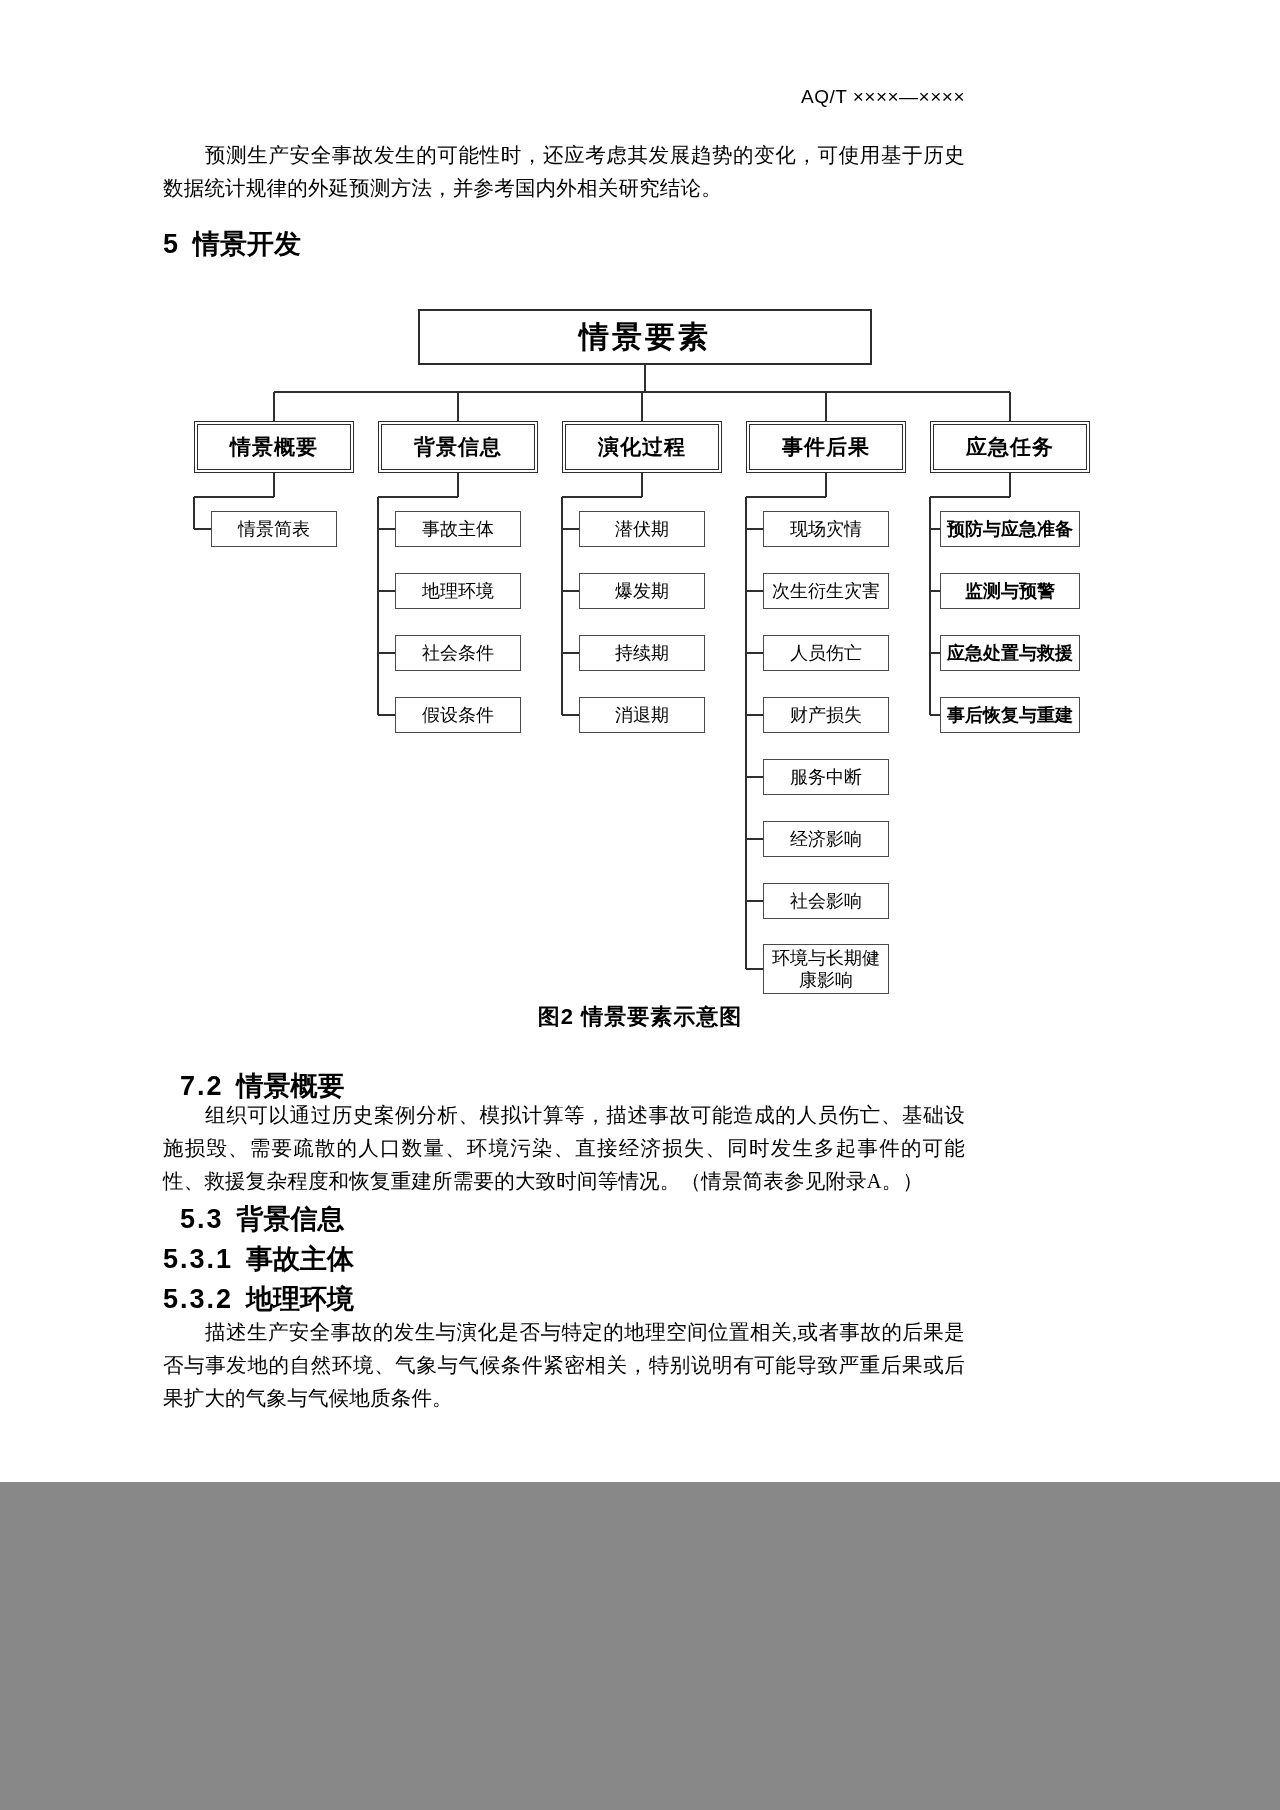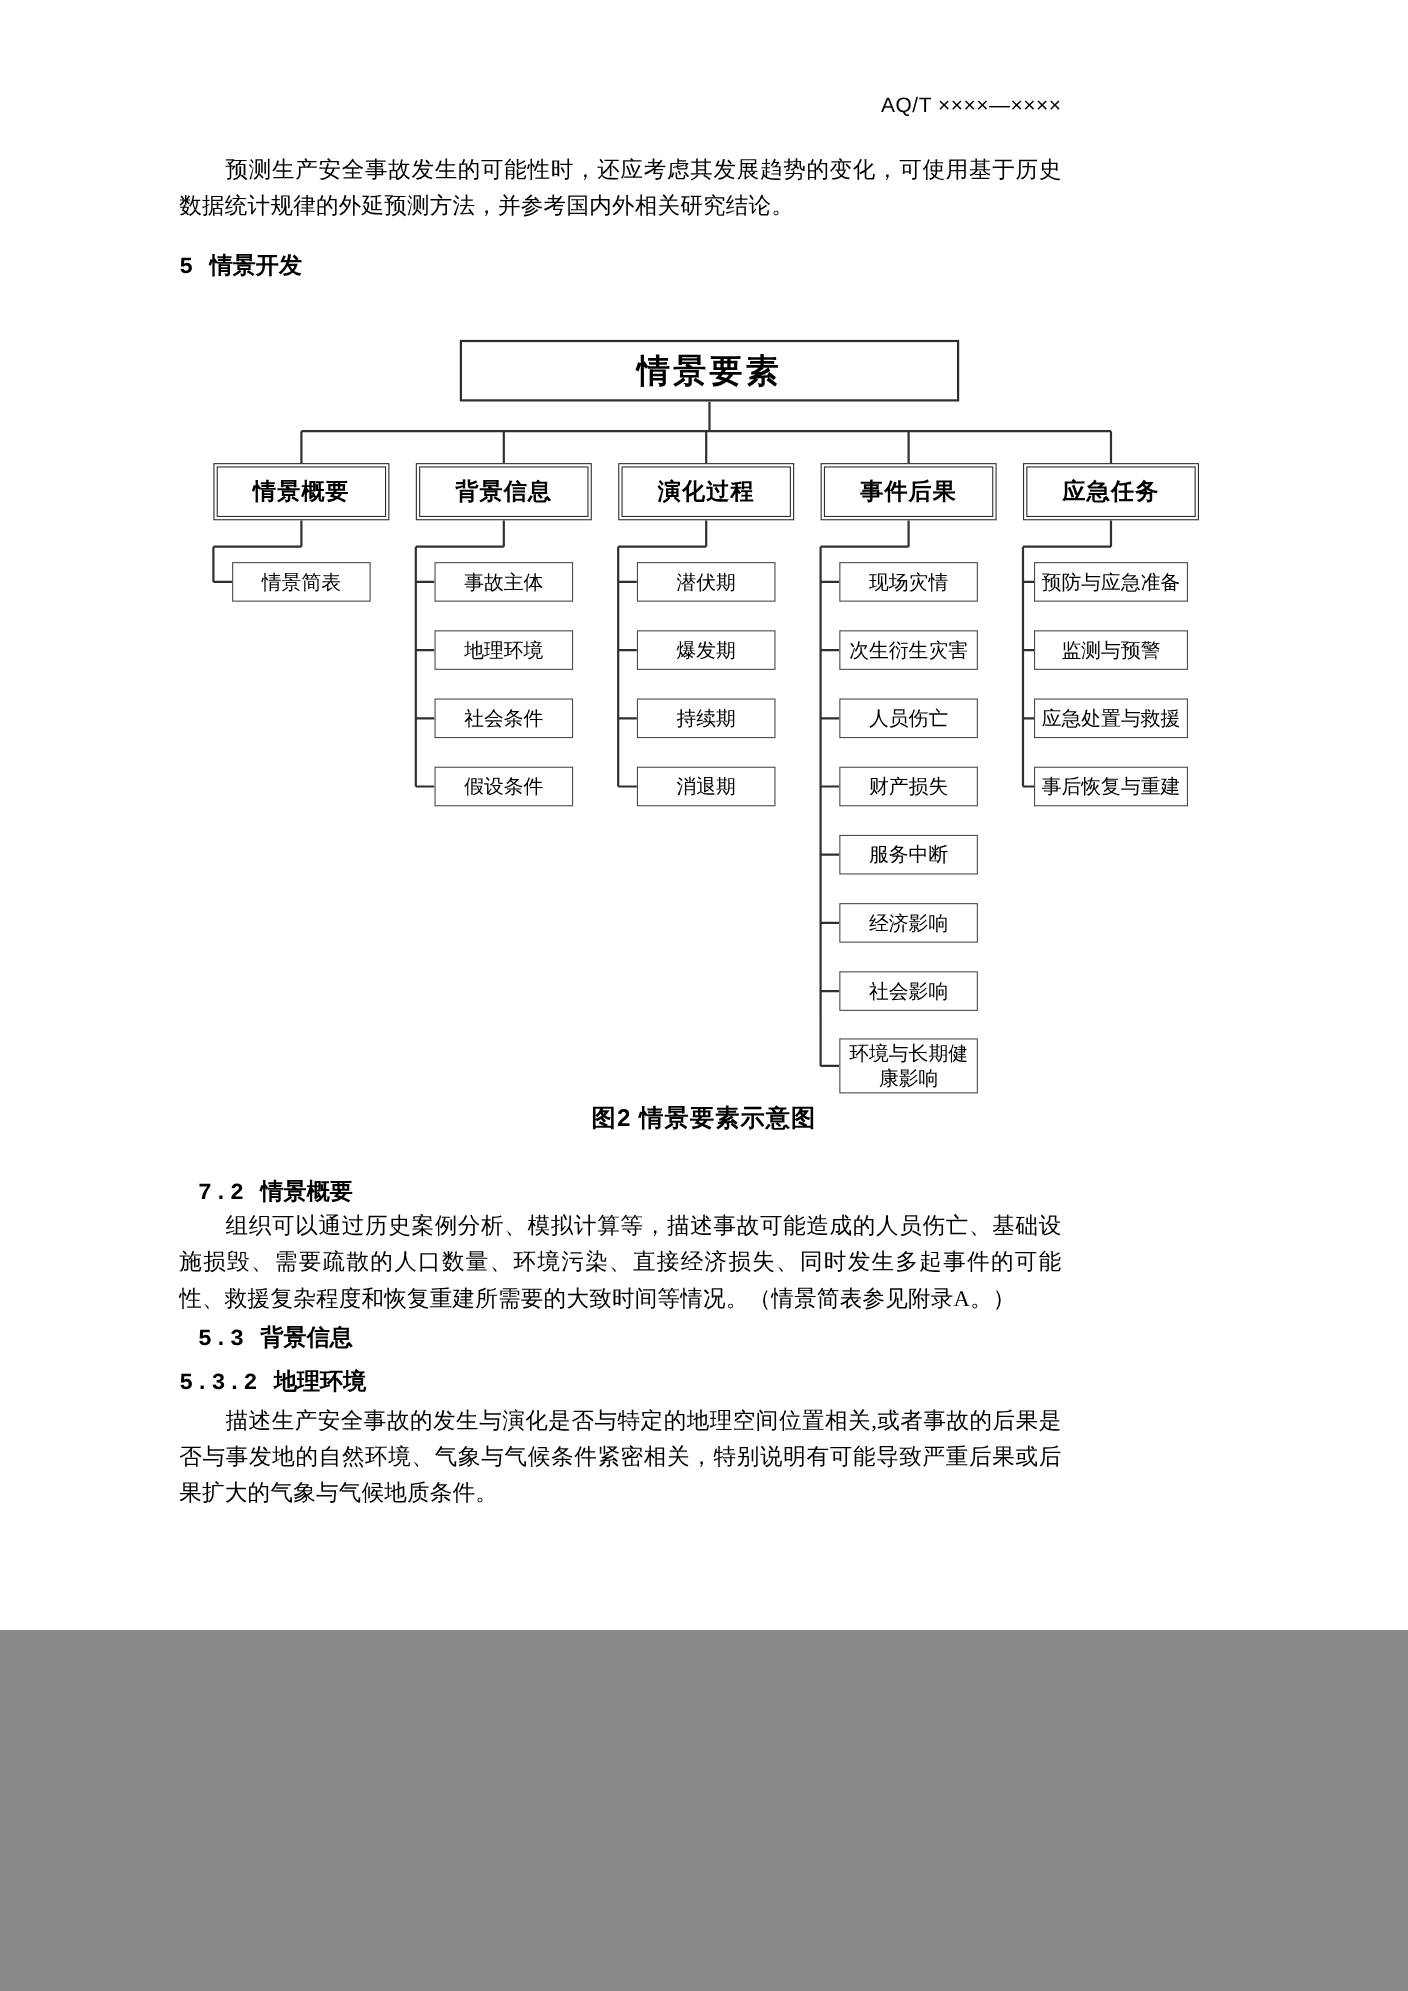--- a/index.html
+++ b/index.html
@@ -21,8 +21,8 @@
   }
   .p.mt { margin-top:4px; }
   .h {
-    font-family:Liberation Mono, monospace;
-    font-weight:bold; font-size:21px; line-height:26px;
+    font-family:Liberation Sans, sans-serif;
+    font-weight:bold; font-size:27px; line-height:26px;
   }
   .h .num { letter-spacing:2px; margin-right:13px; }
   .h.ind { margin-left:17px; }

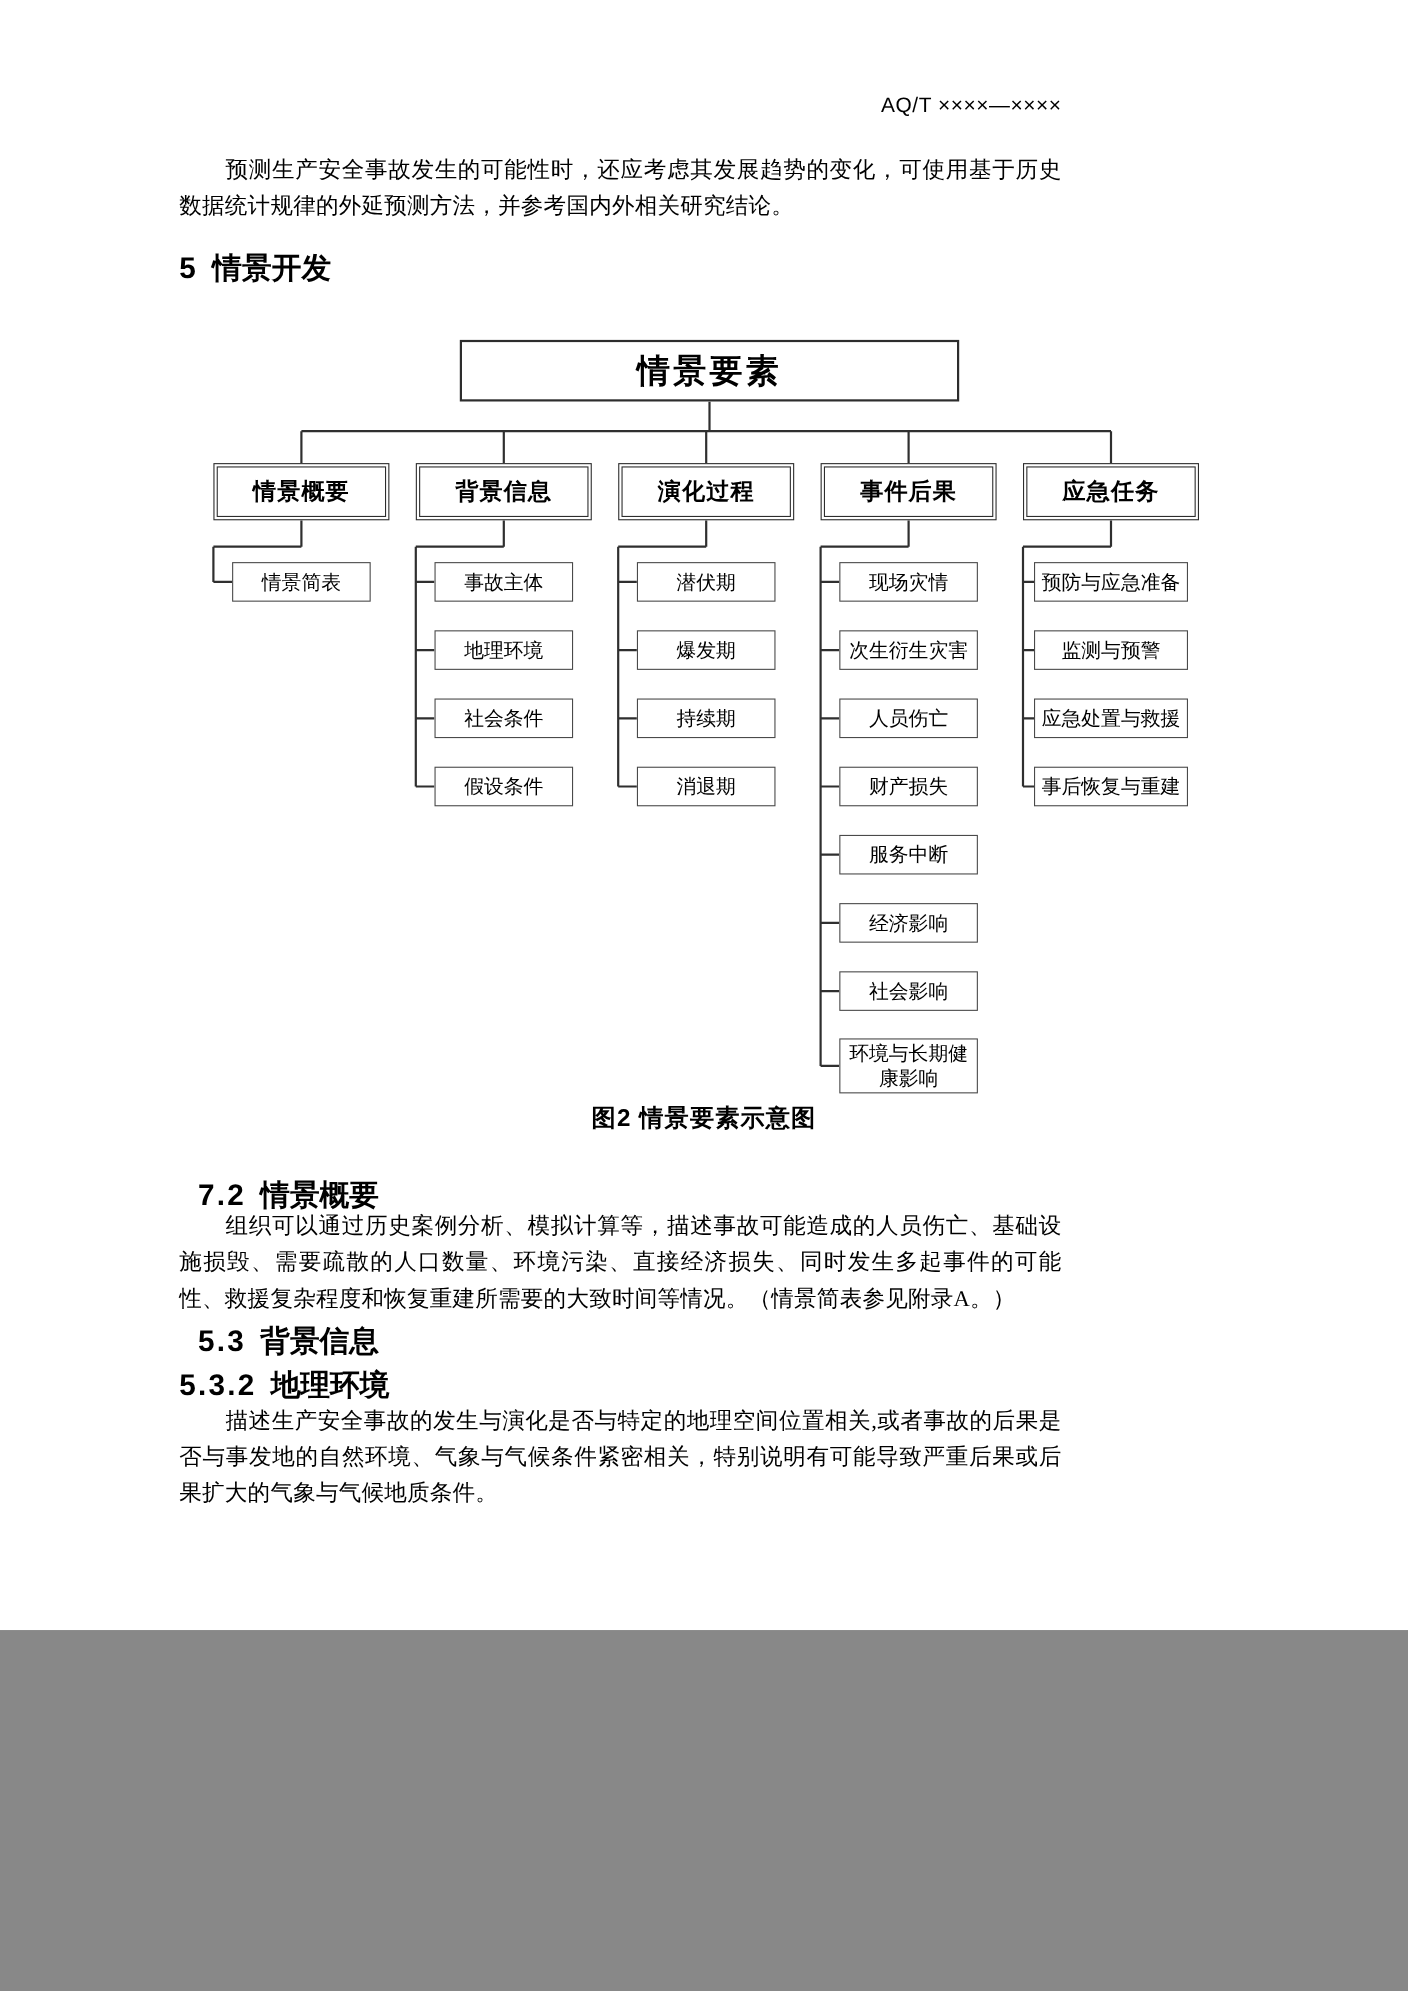--- a/index.html
+++ b/index.html
@@ -58,7 +58,7 @@
     border:1.5px solid #4a4a4a;
     font:18px/22px "Liberation Sans","DejaVu Sans",sans-serif;
   }
-  .dg-c.wide { width:140px; }
+  .dg-c.wide { width:140px;font-weight:bold; }
   .dg-c.tall { height:50px; }
   .dg-caption {
     position:absolute; top:745px; left:0; width:100%;

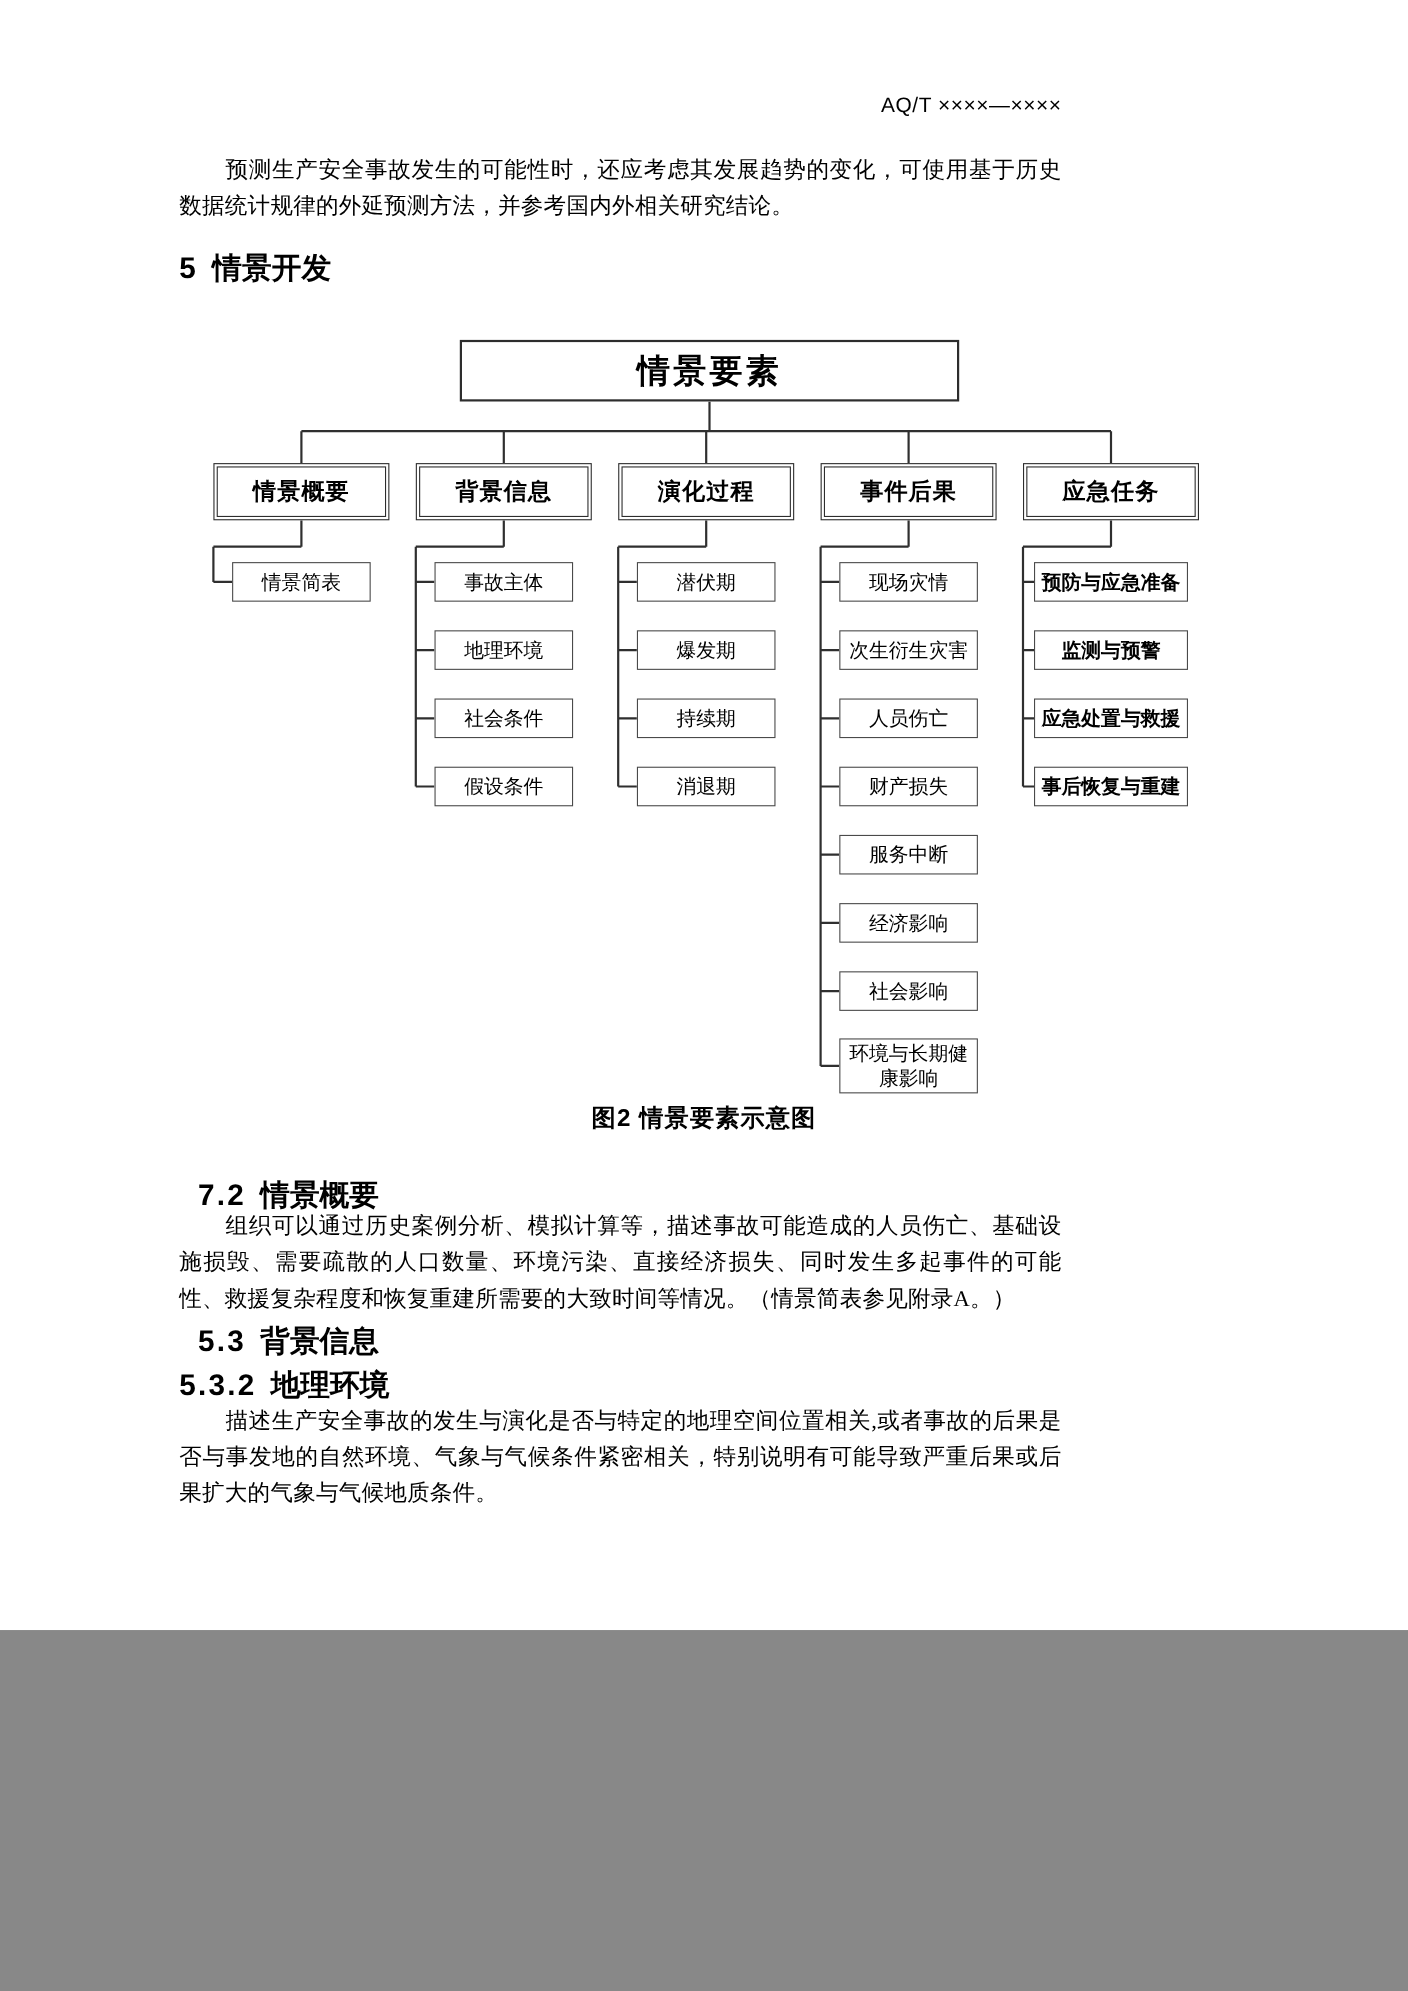--- a/index.html
+++ b/index.html
@@ -155,6 +155,9 @@
     </div>
 
 
+    <div class="h h-sub">
+      <span class="num">5.3.1</span><span>事故主体</span>
+    </div>
 
 
     <div class="h h-sub">

